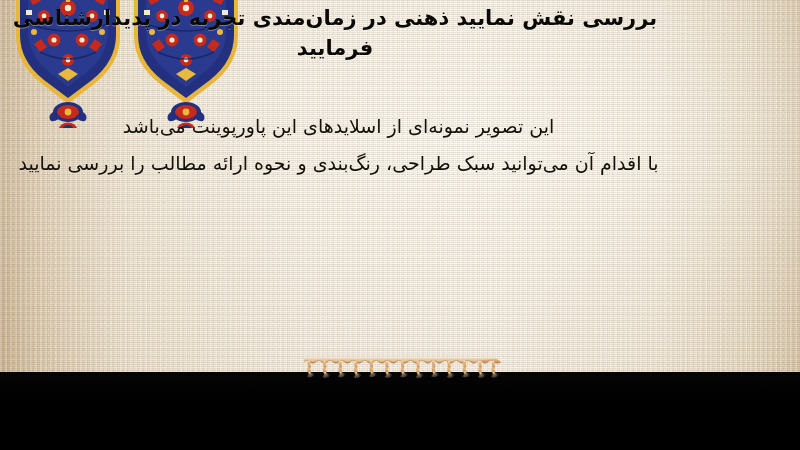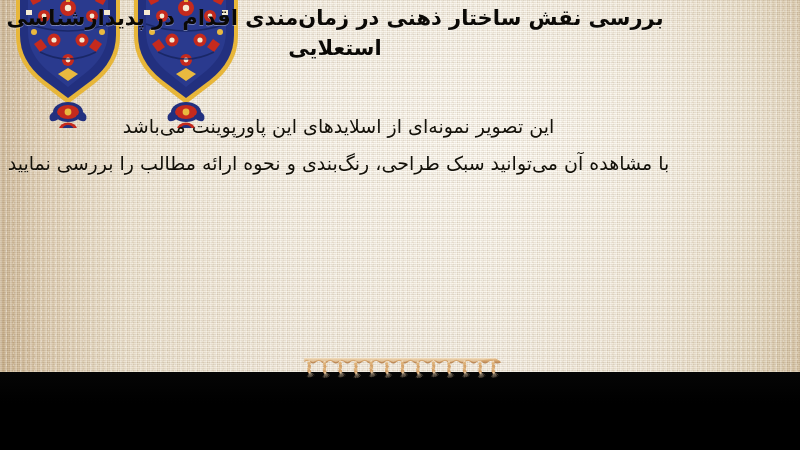--- a/index.html
+++ b/index.html
@@ -238,7 +238,7 @@
   </div>
 
   <div class="title-block">
-    <div class="title-line">بررسی نقش ساختار ذهنی در زمان‌مندی اقدام در پدیدارشناسی</div>
+    <div class="title-line">بررسی نقش نمایید ذهنی در زمان‌مندی تجربه در پدیدارشناسی</div>
     <div class="title-line">استعلایی</div>
   </div>
 

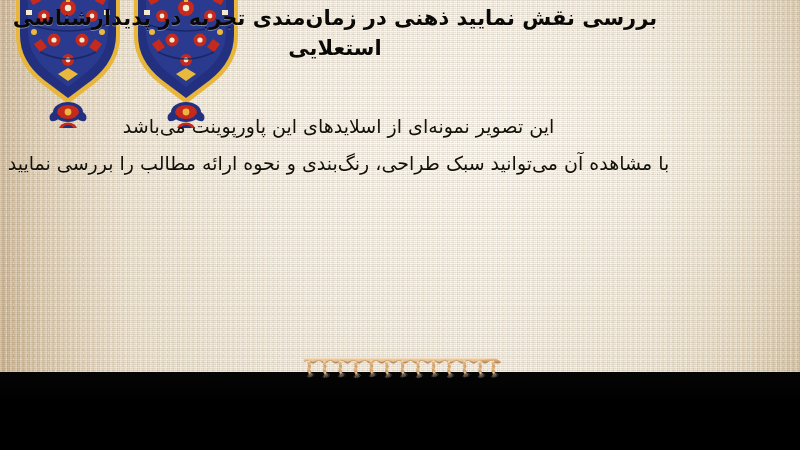--- a/index.html
+++ b/index.html
@@ -239,7 +239,7 @@
 
   <div class="title-block">
     <div class="title-line">بررسی نقش نمایید ذهنی در زمان‌مندی تجربه در پدیدارشناسی</div>
-    <div class="title-line">استعلایی</div>
+    <div class="title-line">فرمایید</div>
   </div>
 
   <div class="body-block">

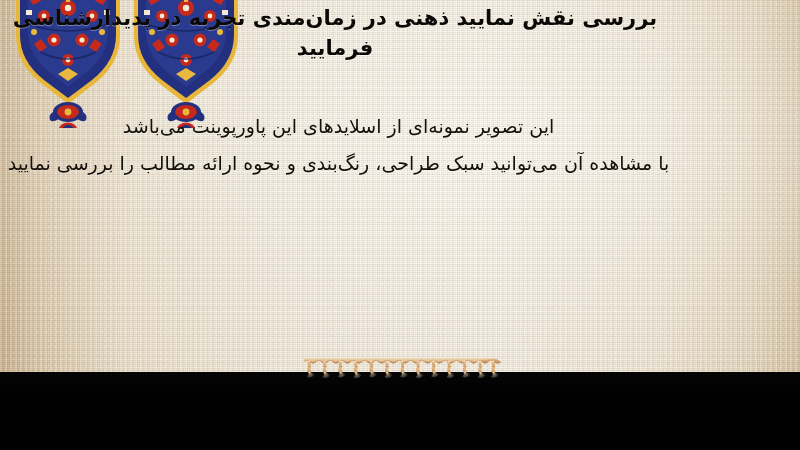--- a/index.html
+++ b/index.html
@@ -244,7 +244,7 @@
 
   <div class="body-block">
     <div class="body-line">این تصویر نمونه‌ای از اسلایدهای این پاورپوینت می‌باشد</div>
-    <div class="body-line">با مشاهده آن می‌توانید سبک طراحی، رنگ‌بندی و نحوه ارائه مطالب را بررسی نمایید</div>
+    <div class="body-line">با اقدام آن می‌توانید سبک طراحی، رنگ‌بندی و نحوه ارائه مطالب را بررسی نمایید</div>
   </div>
 
   <div class="fringe-zone">

